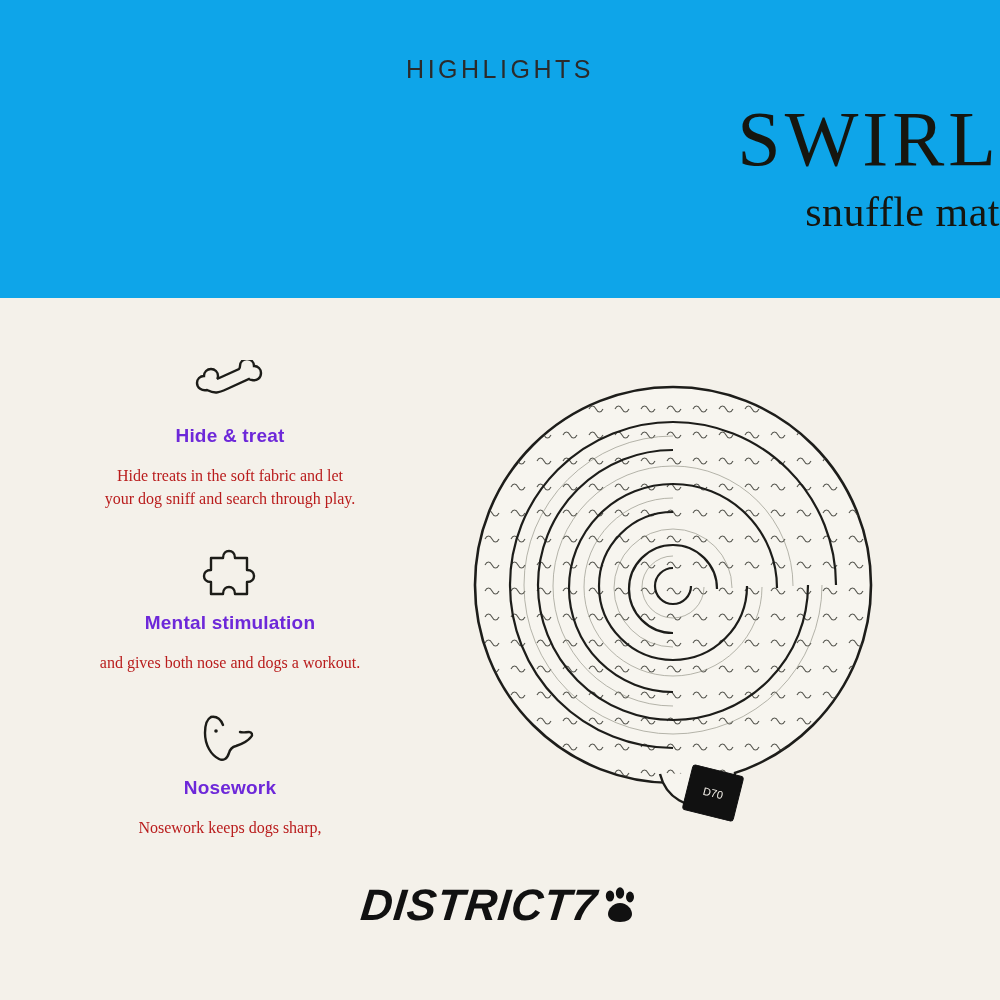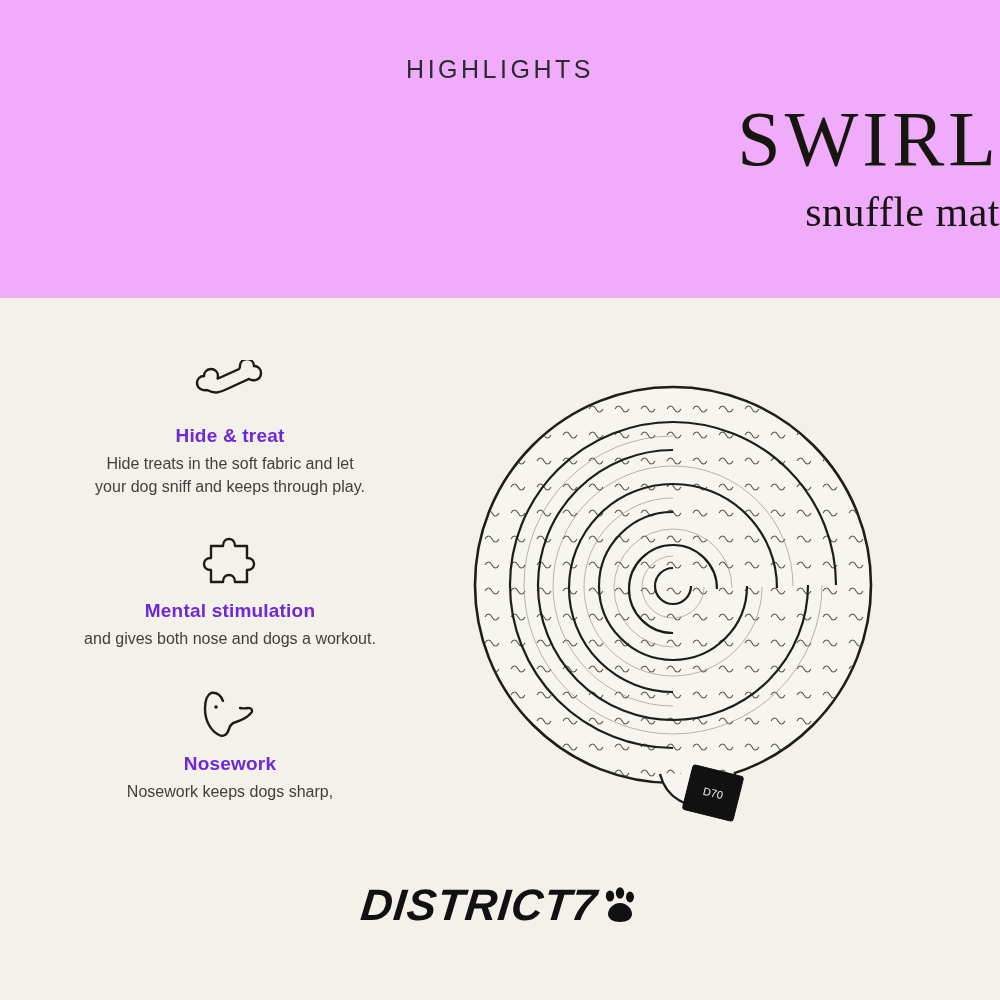--- a/index.html
+++ b/index.html
@@ -23,7 +23,7 @@
     left: 0; top: 0;
     width: 1000px;
     height: 298px;
-    background: #f0abfc;
+    background: #0ea5e9;
     text-align: center;
   }
   .eyebrow {

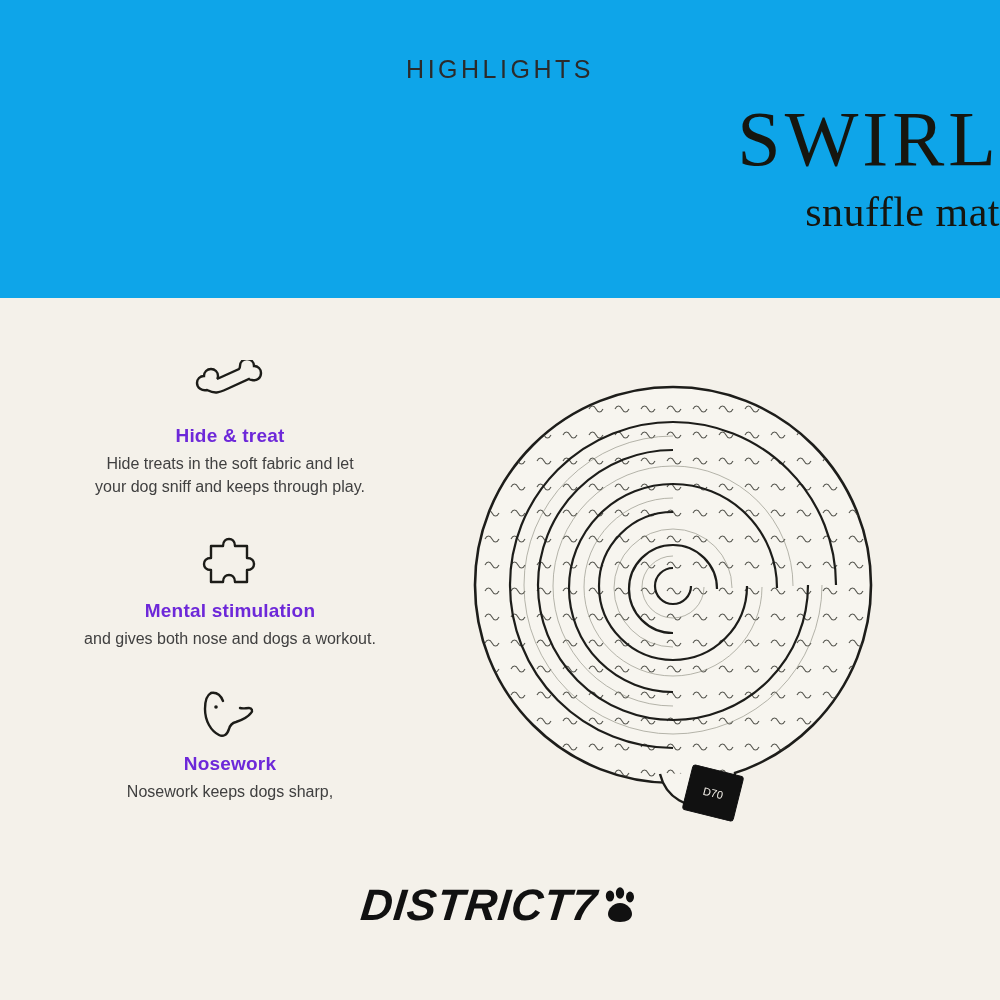--- a/index.html
+++ b/index.html
@@ -77,10 +77,11 @@
     letter-spacing: 0.2px;
   }
   .feature-desc {
-    margin-top: 6px;
+    margin-top: 18px;
     font-size: 16px;
     line-height: 1.42;
-    color: #404040;
+    color: #b91c1c;
+    font-family: Liberation Serif, serif;
   }
   .feature-desc span { display: block; }
 

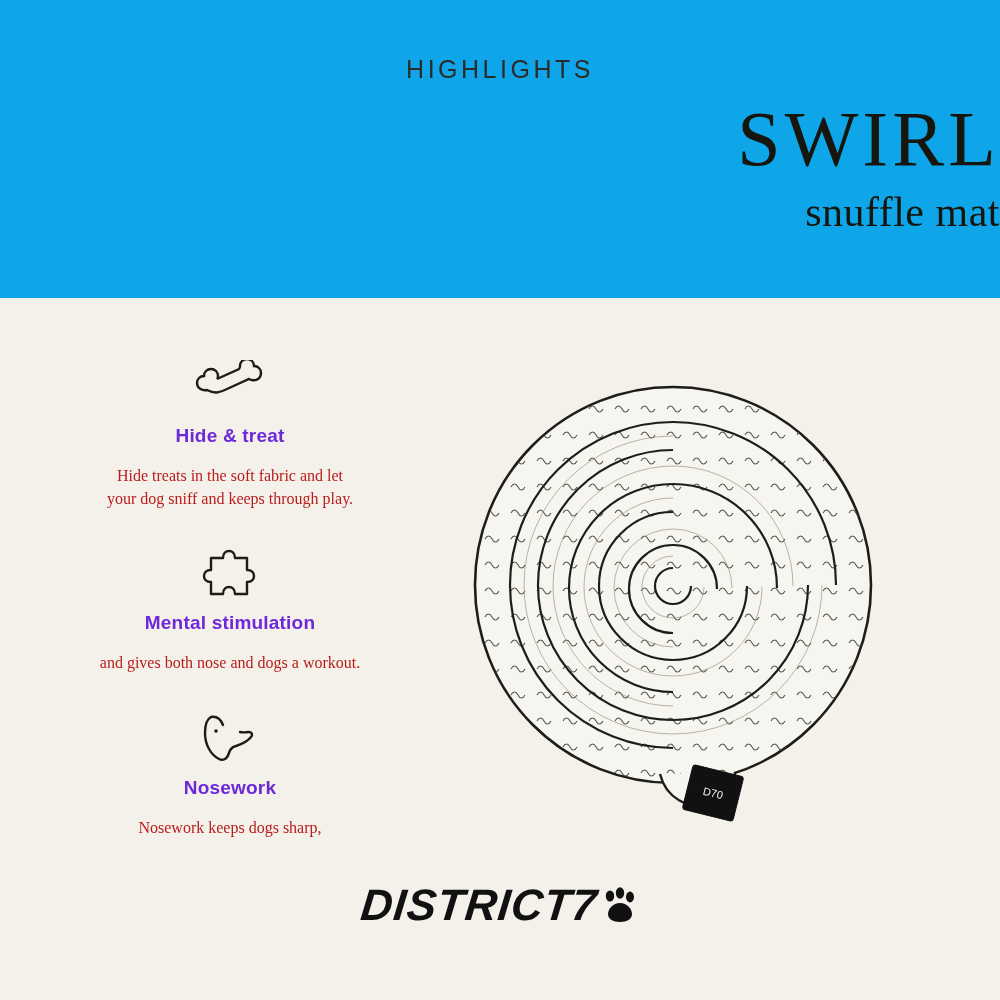--- a/index.html
+++ b/index.html
@@ -142,7 +142,7 @@
       <div class="feature-title">Hide &amp; treat</div>
       <div class="feature-desc">
         <span>Hide treats in the soft fabric and let</span>
-        <span>your dog sniff and keeps through play.</span>
+        <span>your dog sniff and search through play.</span>
       </div>
     </div>
 

